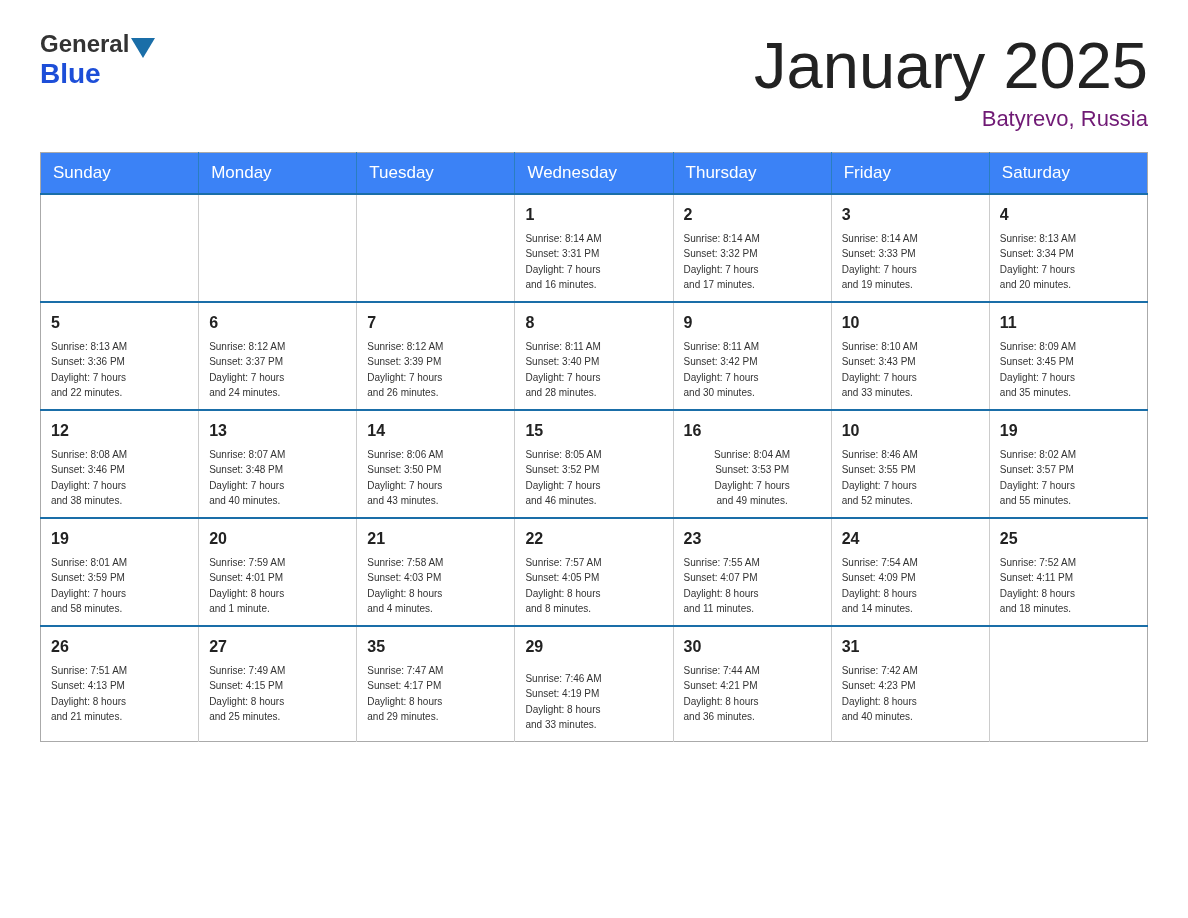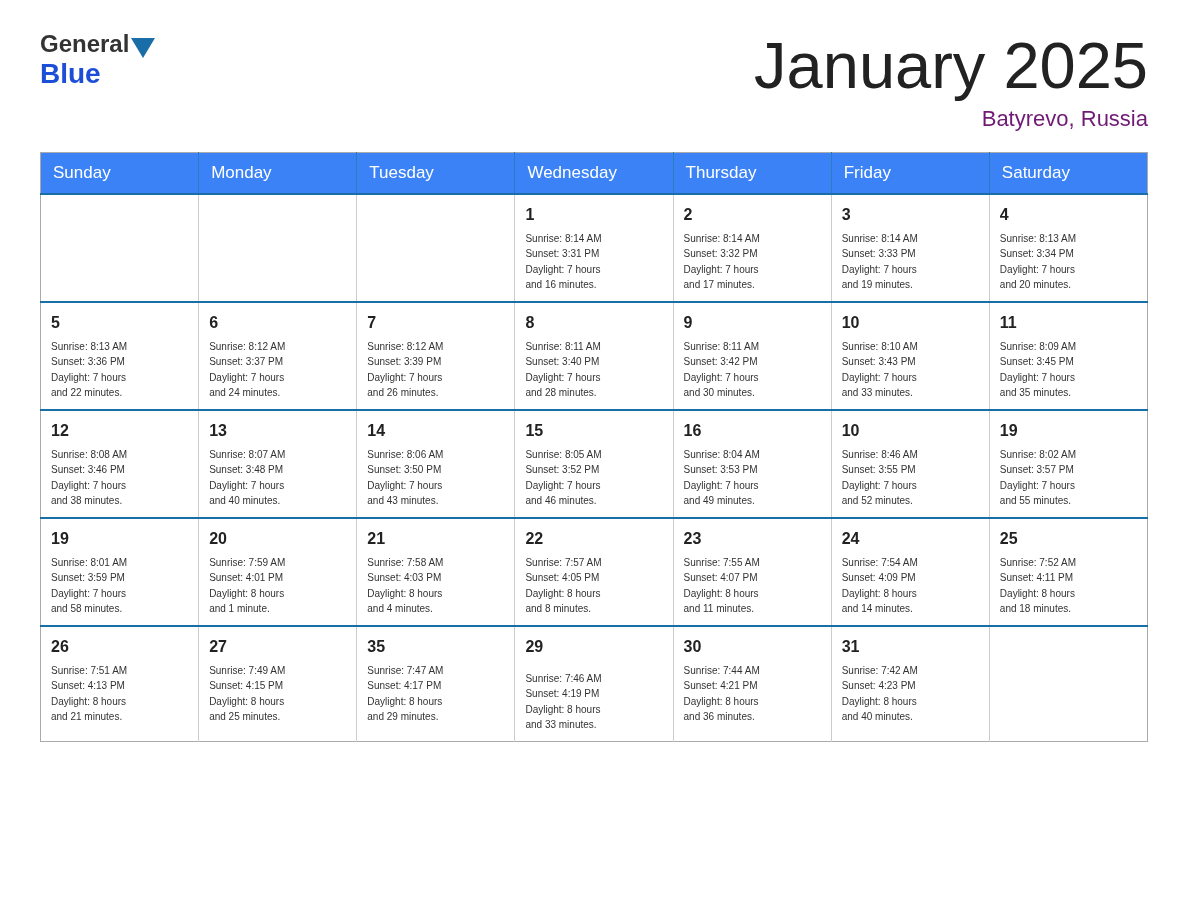--- a/index.html
+++ b/index.html
@@ -251,7 +251,7 @@
         </td>
         <td>
           <span class="day-num">16</span>
-          <div class="day-info" style="white-space: pre-line;">Sunrise: 8:04 AM
+          <div class="day-info" style="white-space: pre-line; text-align: center;">Sunrise: 8:04 AM
 Sunset: 3:53 PM
 Daylight: 7 hours
 and 49 minutes.</div>

